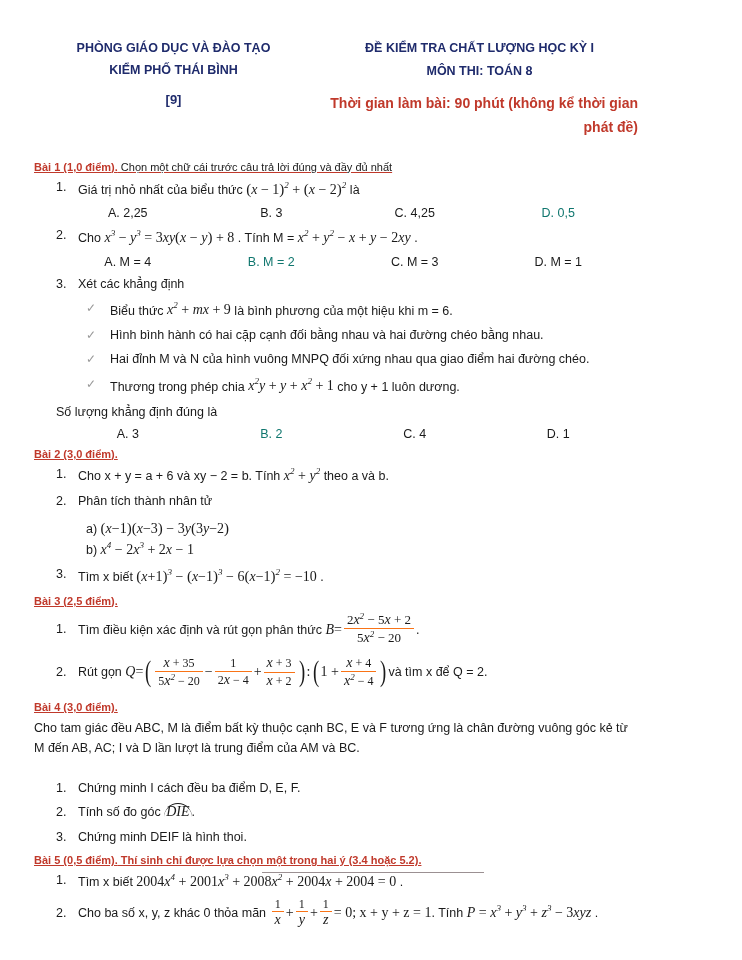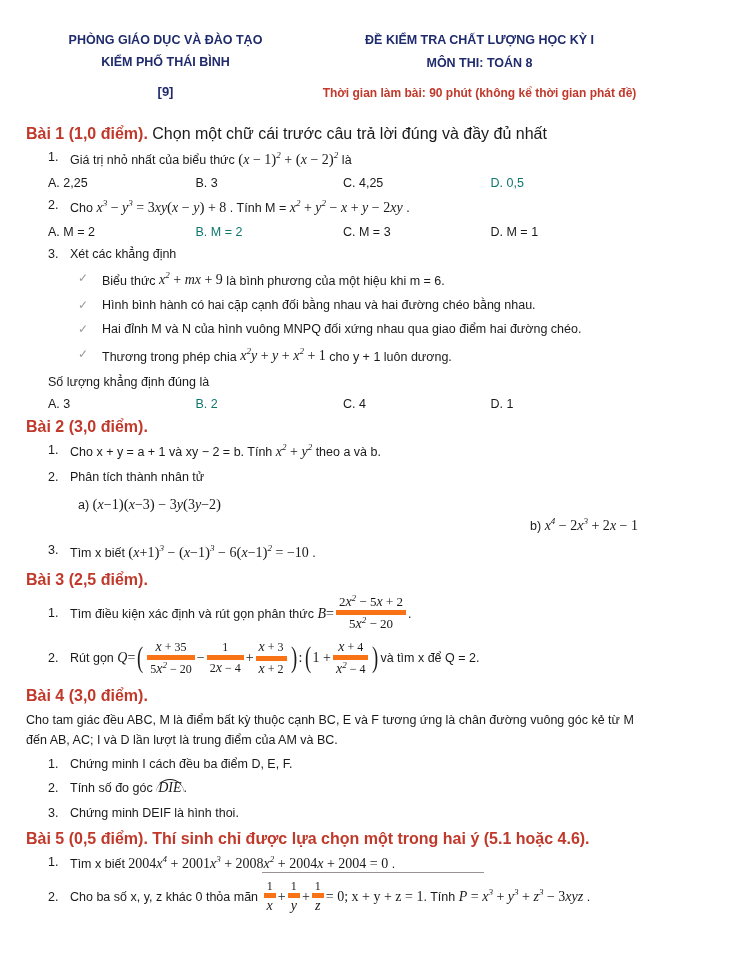--- a/index.html
+++ b/index.html
@@ -20,7 +20,7 @@
     position: relative;
     width: 664px;
     height: 960px;
-    padding: 0;
+    padding: 8px;
     box-sizing: border-box;
   }
 

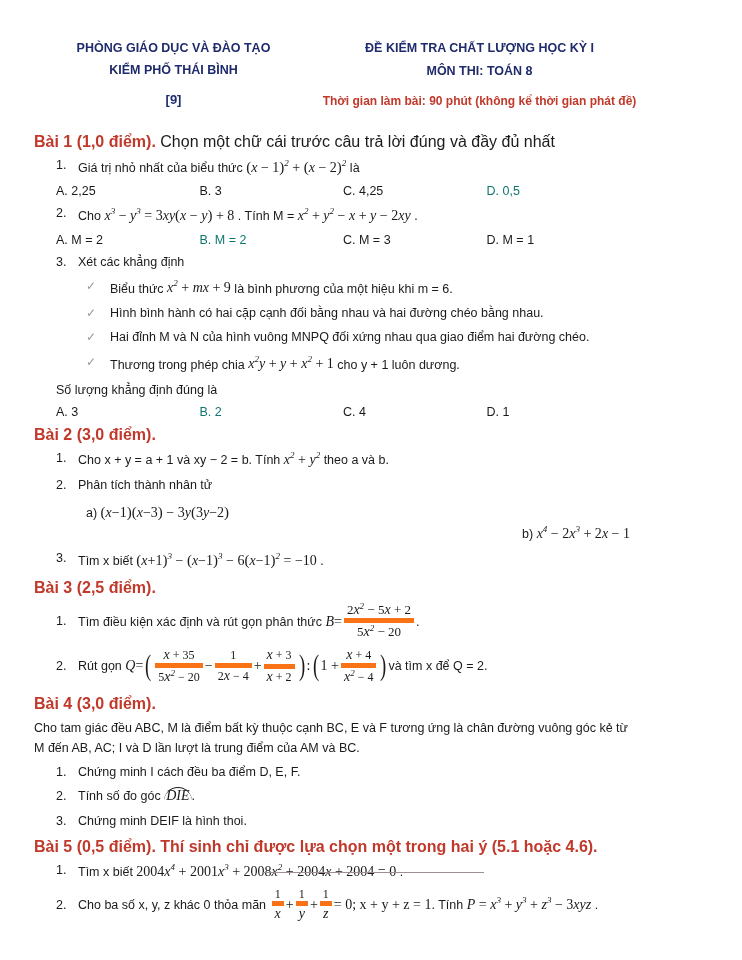--- a/index.html
+++ b/index.html
@@ -55,8 +55,9 @@
   .hdr-time {
     color: #c0392b;
     font-weight: bold;
-    font-size: 12px;
+    font-size: 14px;
     margin-top: 8px;
+    text-align: right;
   }
   .hdr-subject { margin-top: 1px; }
 

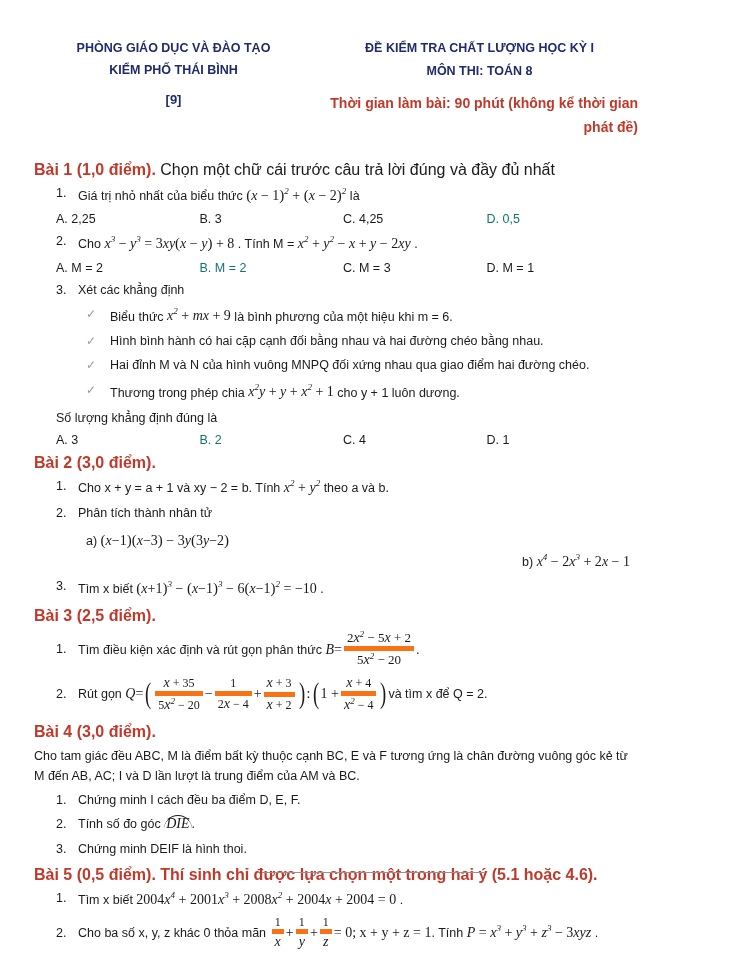--- a/index.html
+++ b/index.html
@@ -77,7 +77,8 @@
     margin-bottom: 5px;
     font-weight: bold;
     color: #c0392b;
-    font-size: 16px;
+    font-size: 11px;
+    text-decoration: underline;
   }
   .task-head .tail {
     color: #1a1a1a;

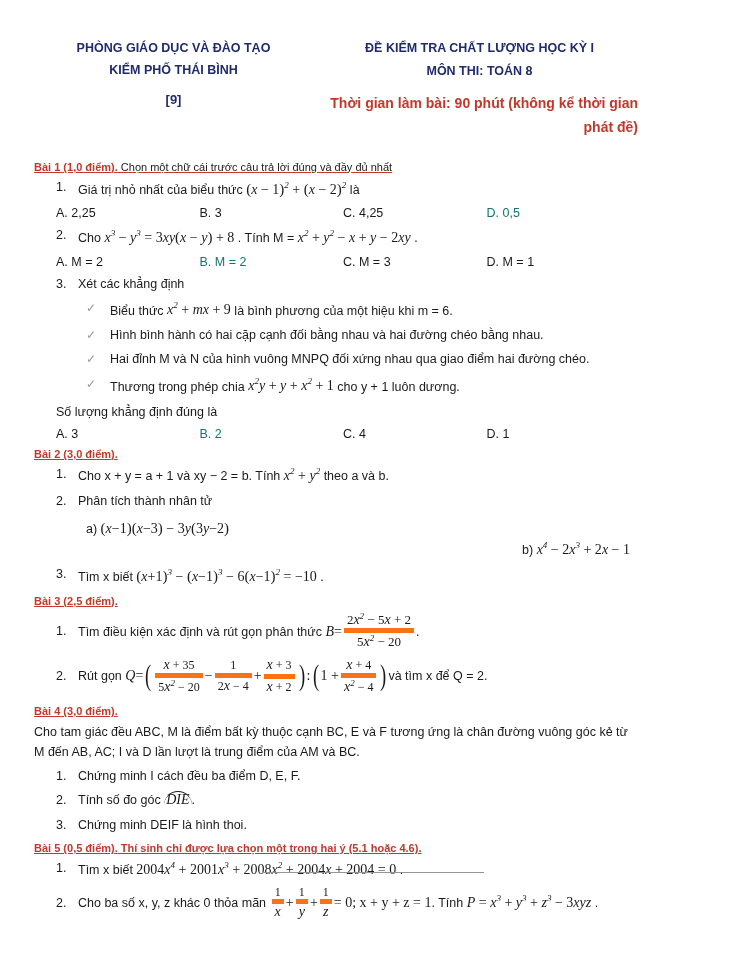--- a/index.html
+++ b/index.html
@@ -120,7 +120,7 @@
     margin-left: 22px;
     margin-bottom: 6px;
   }
-  .answers > div { width: 159px; }
+  .answers > div { width: 159px; text-align: center; }
 
   
   .m {

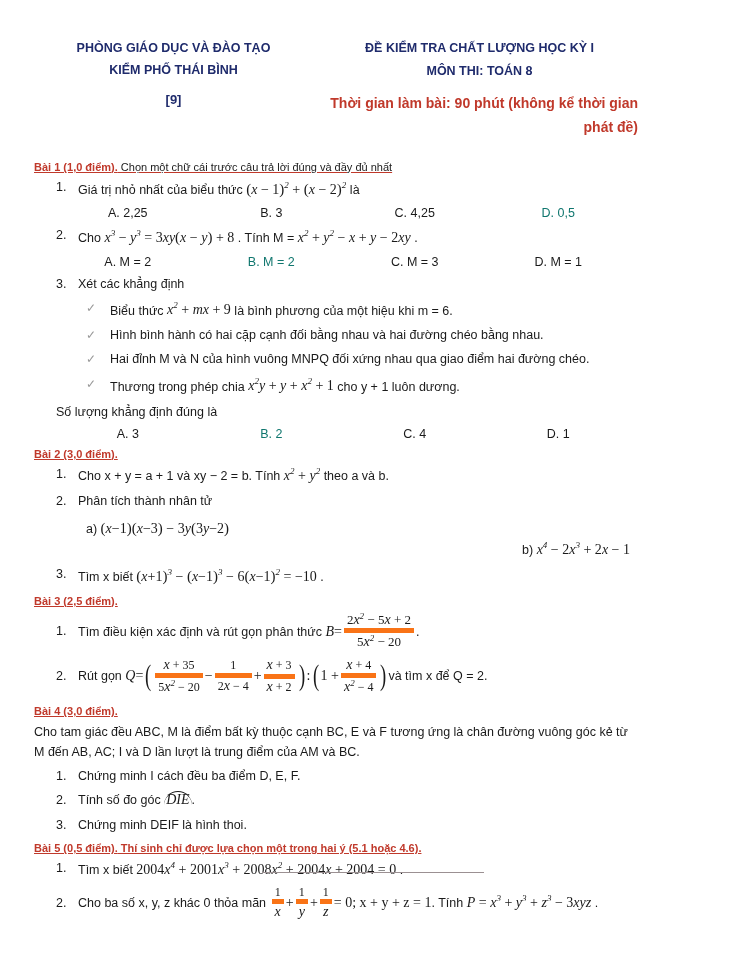--- a/index.html
+++ b/index.html
@@ -267,7 +267,7 @@
       </div>
     </div>
     <div class="answers">
-      <div>A. M = 2</div>
+      <div>A. M = 4</div>
       <div class="red">B. M = 2</div>
       <div>C. M = 3</div>
       <div>D. M = 1</div>

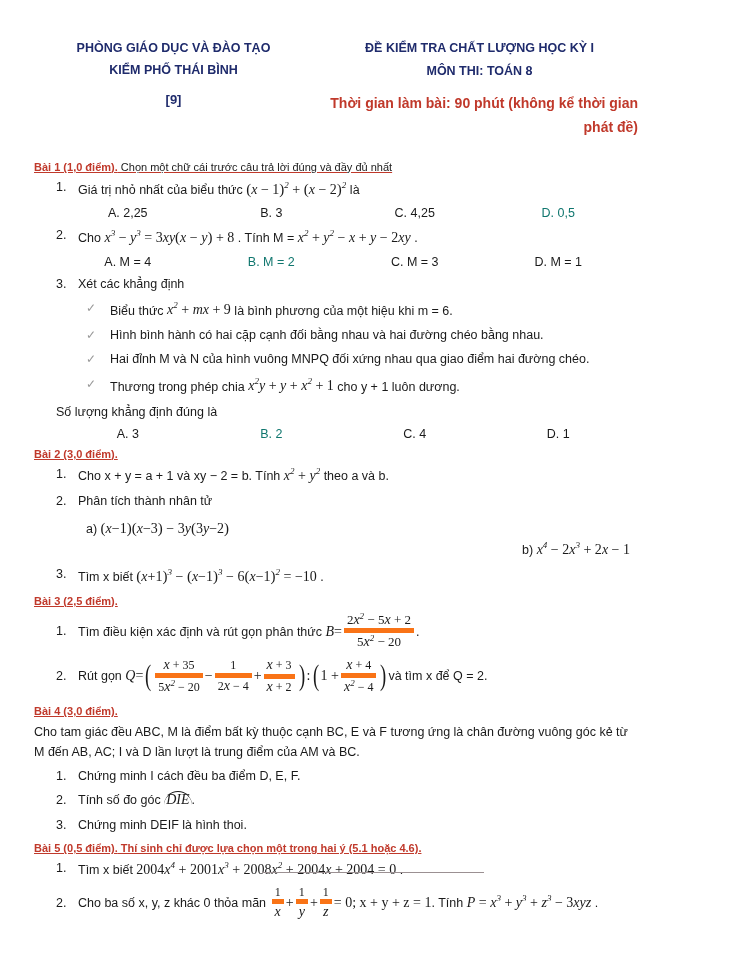--- a/index.html
+++ b/index.html
@@ -314,7 +314,7 @@
     <div class="numbered">
       <div class="n">1.</div>
       <div class="b">
-        <span>Cho x + y = a + 1 và xy − 2 = b. Tính</span>
+        <span>Cho x + y = a + 6 và xy − 2 = b. Tính</span>
         <span class="mr"><span class="m">x</span><sup class="e">2</sup> + <span class="m">y</span><sup class="e">2</sup></span>
         <span>theo a và b.</span>
       </div>

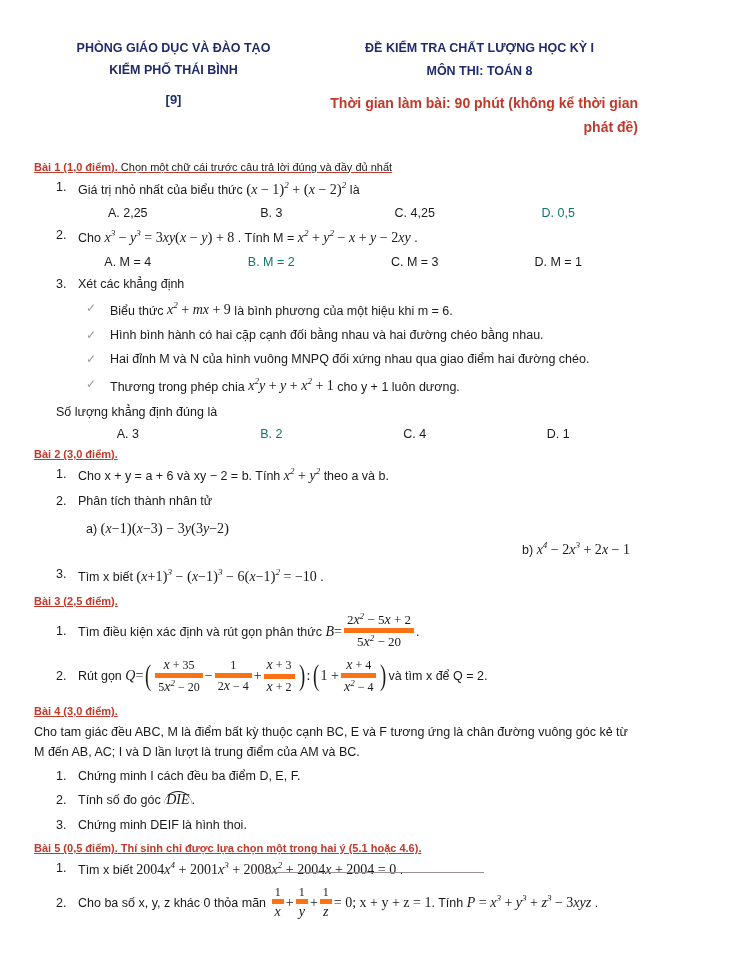--- a/index.html
+++ b/index.html
@@ -199,7 +199,7 @@
     flex-direction: column;
   }
   .two-col .c1 { width: 262px; }
-  .two-col .c2 { flex: 1; text-align: right; }
+  .two-col .c2 { flex: 1; }
 
   .rule {
     position: absolute;

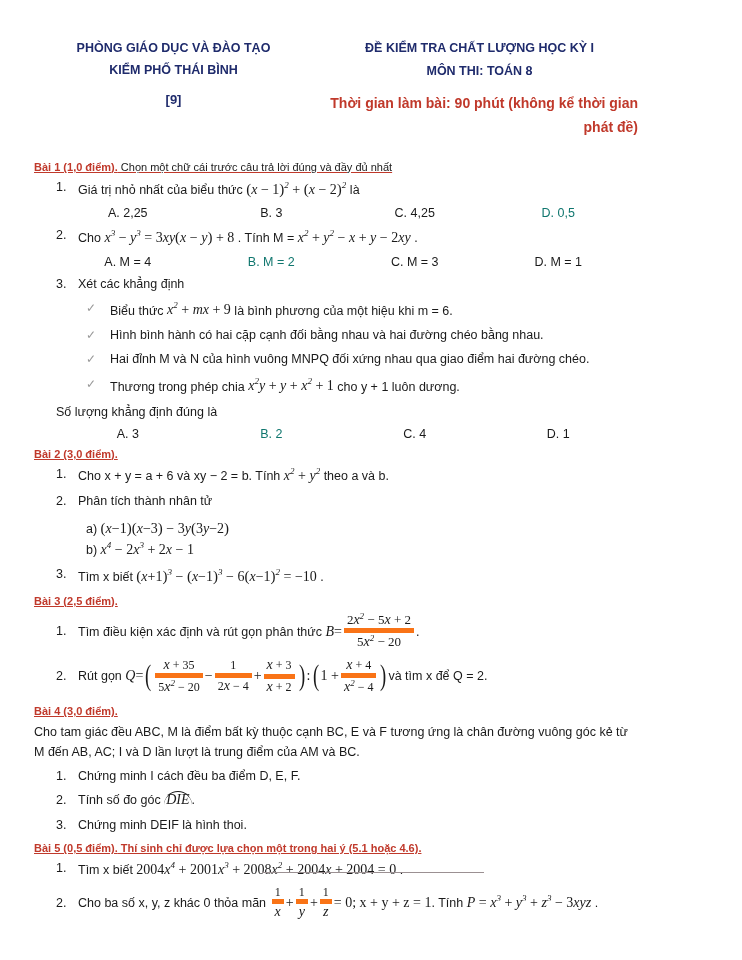--- a/index.html
+++ b/index.html
@@ -159,7 +159,7 @@
   .frac > .num { display: block; padding: 0 3px; }
   .frac > .den {
     display: block;
-    border-top: 5px solid #f97316;
+    border-top: 1px solid #f97316;
     padding: 0 3px;
   }
   .smallfrac { font-size: 12px; }

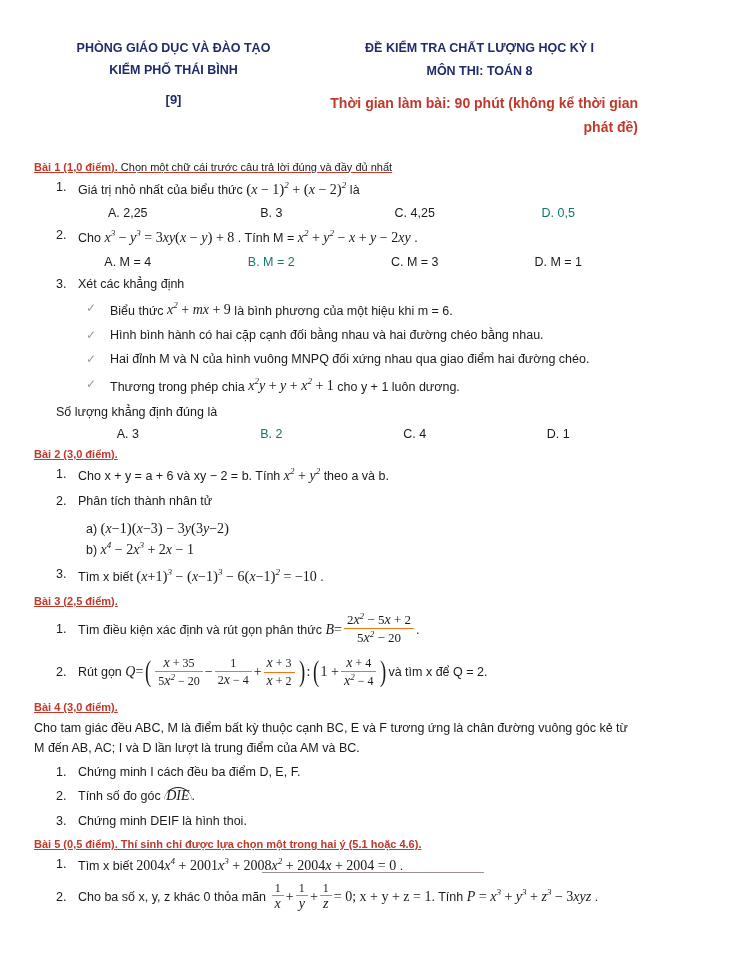--- a/index.html
+++ b/index.html
@@ -98,7 +98,7 @@
     flex: 1;
   }
   .para {
-    margin-bottom: 4px;
+    margin-bottom: 20px;
     line-height: 1.62;
   }
   .checks {

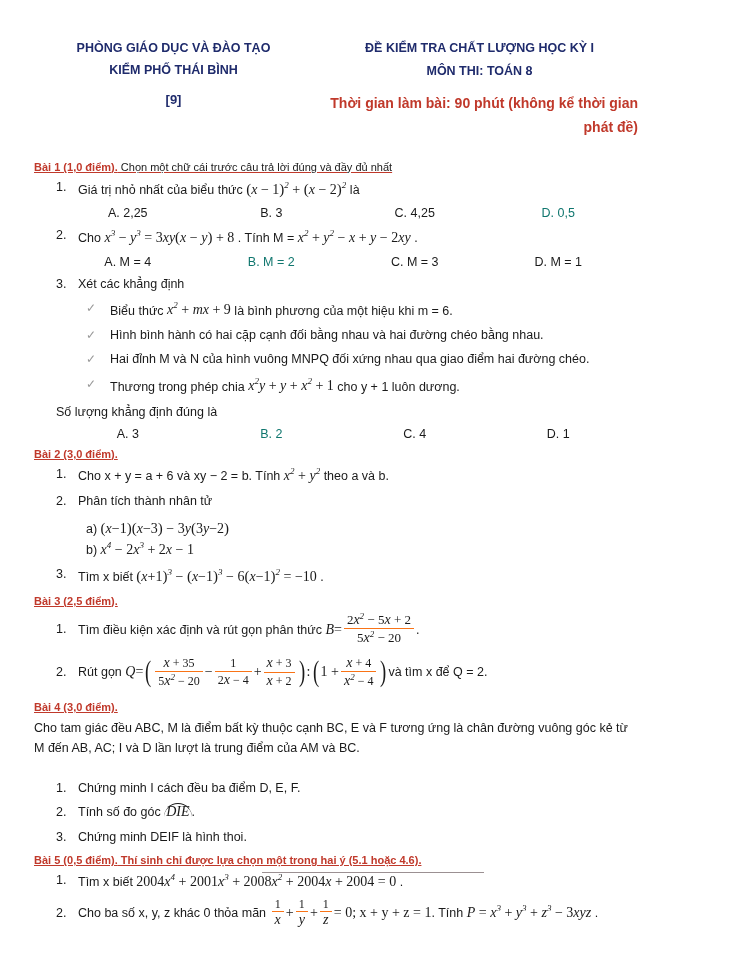--- a/index.html
+++ b/index.html
@@ -405,7 +405,7 @@
     </div>
 
     <div class="task-head">
-      <span>Bài 5 (0,5 điểm).</span><span> Thí sinh chỉ được lựa chọn một trong hai ý (5.1 hoặc 4.6).</span>
+      <span>Bài 5 (0,5 điểm).</span><span> Thí sinh chỉ được lựa chọn một trong hai ý (3.4 hoặc 5.2).</span>
     </div>
 
     <div class="numbered">

